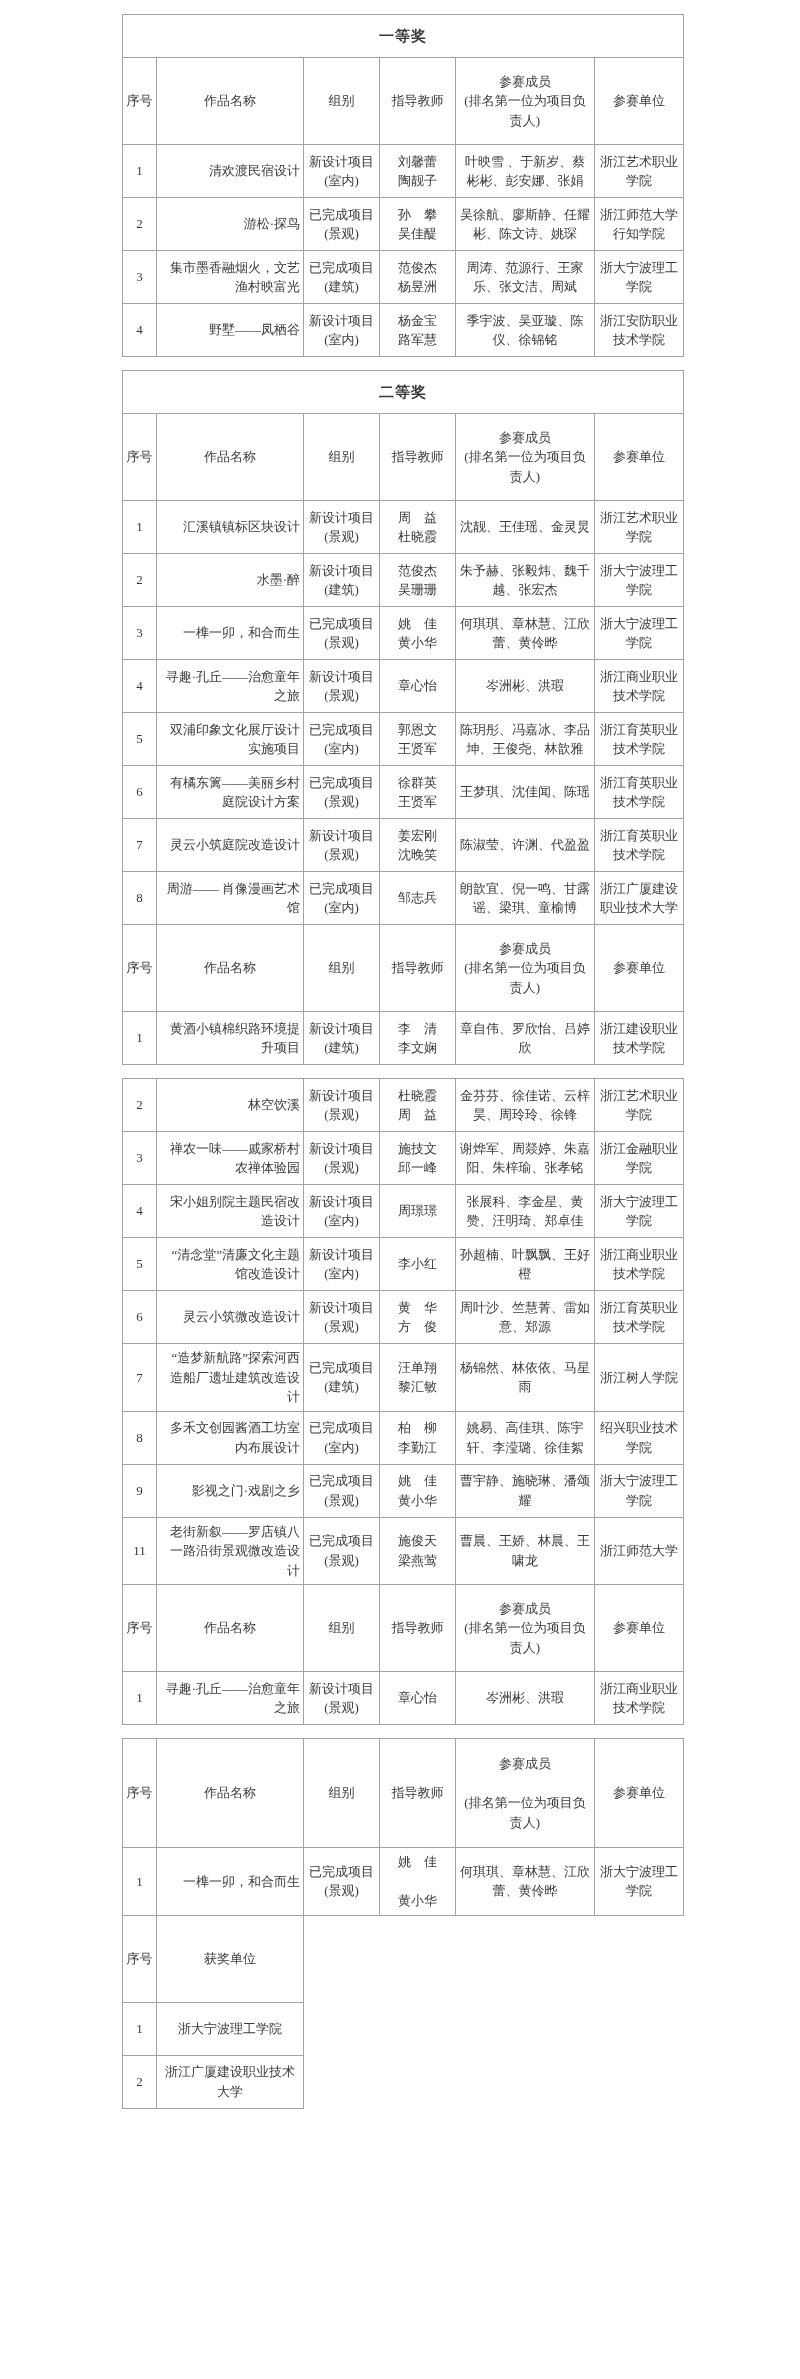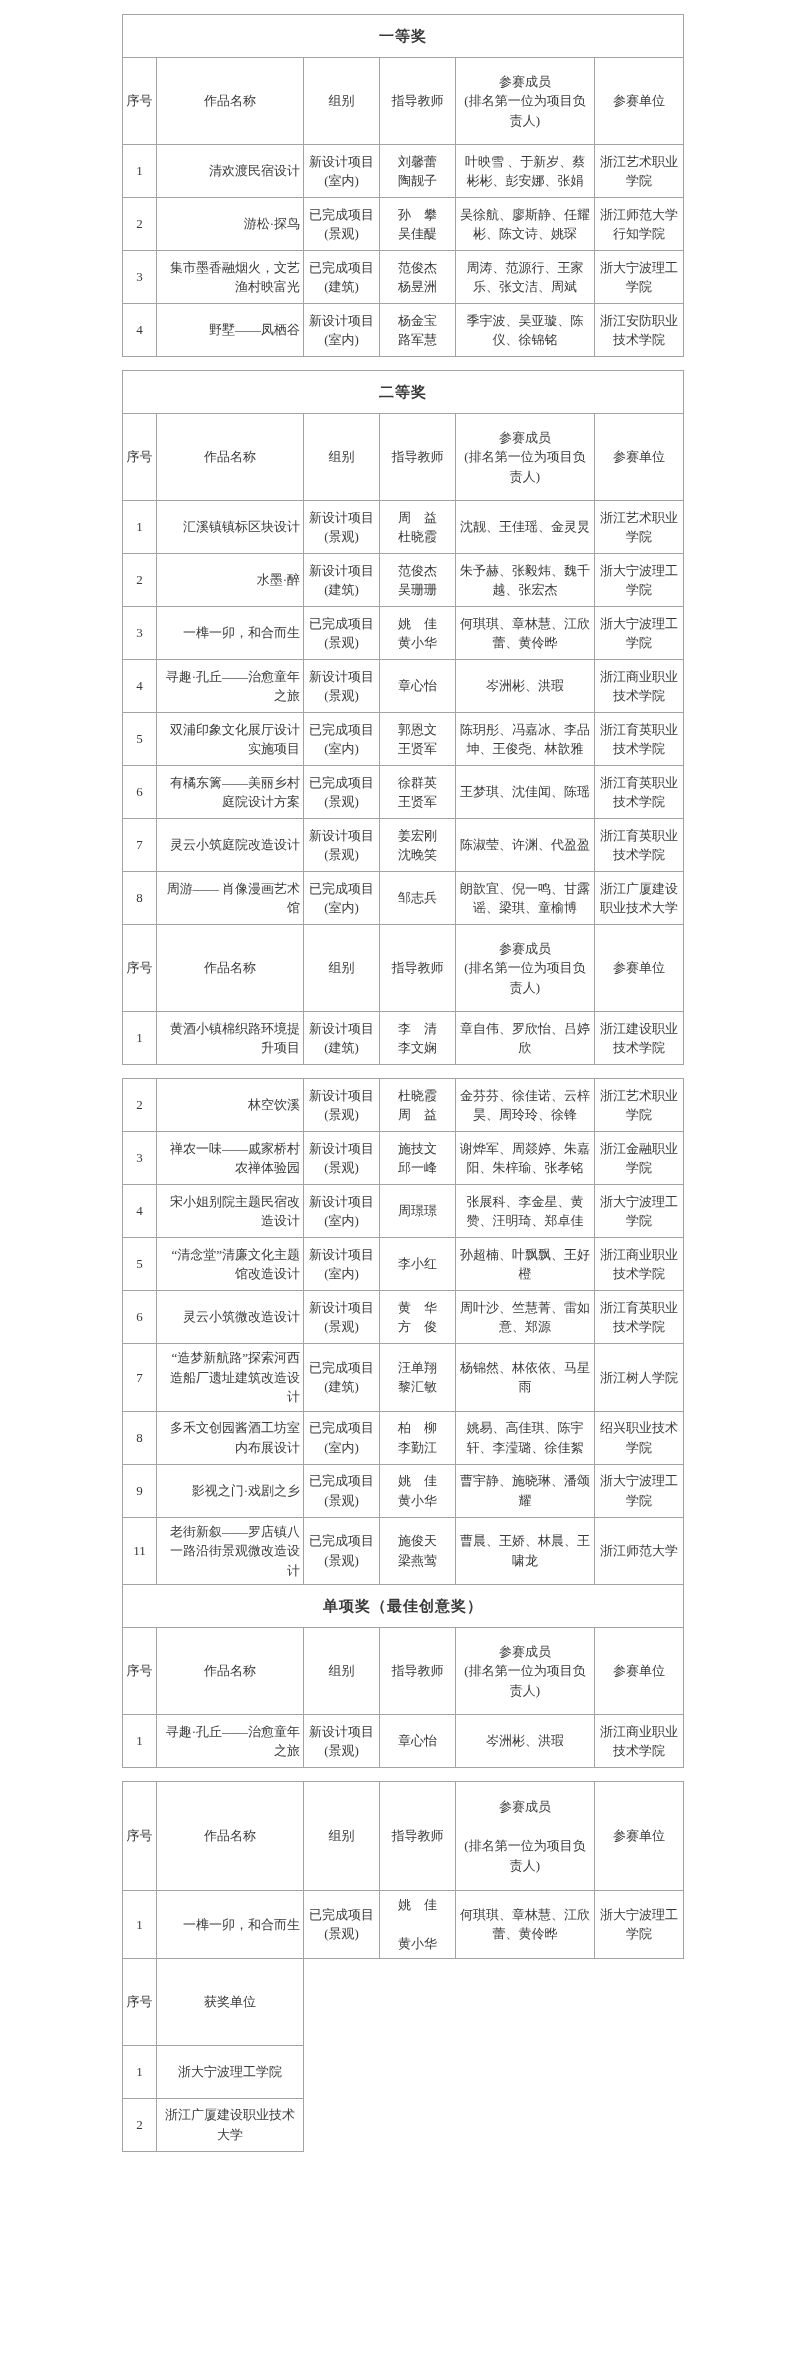--- a/index.html
+++ b/index.html
@@ -327,9 +327,6 @@
             <td class="cell-unit">浙江师范大学</td>
           </tr>
           <tr>
-            <td class="title-cell" colspan="6">单项奖（最佳创意奖）</td>
-          </tr>
-          <tr>
             <td class="hdr">序号</td>
             <td class="hdr">作品名称</td>
             <td class="hdr">组别</td>

